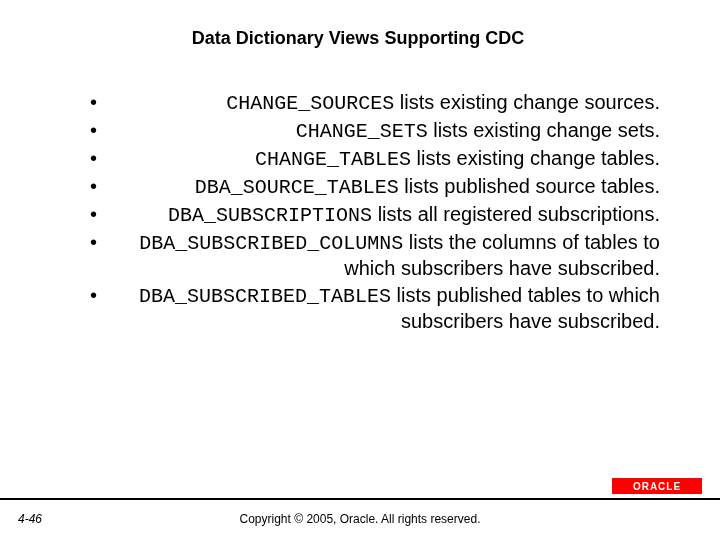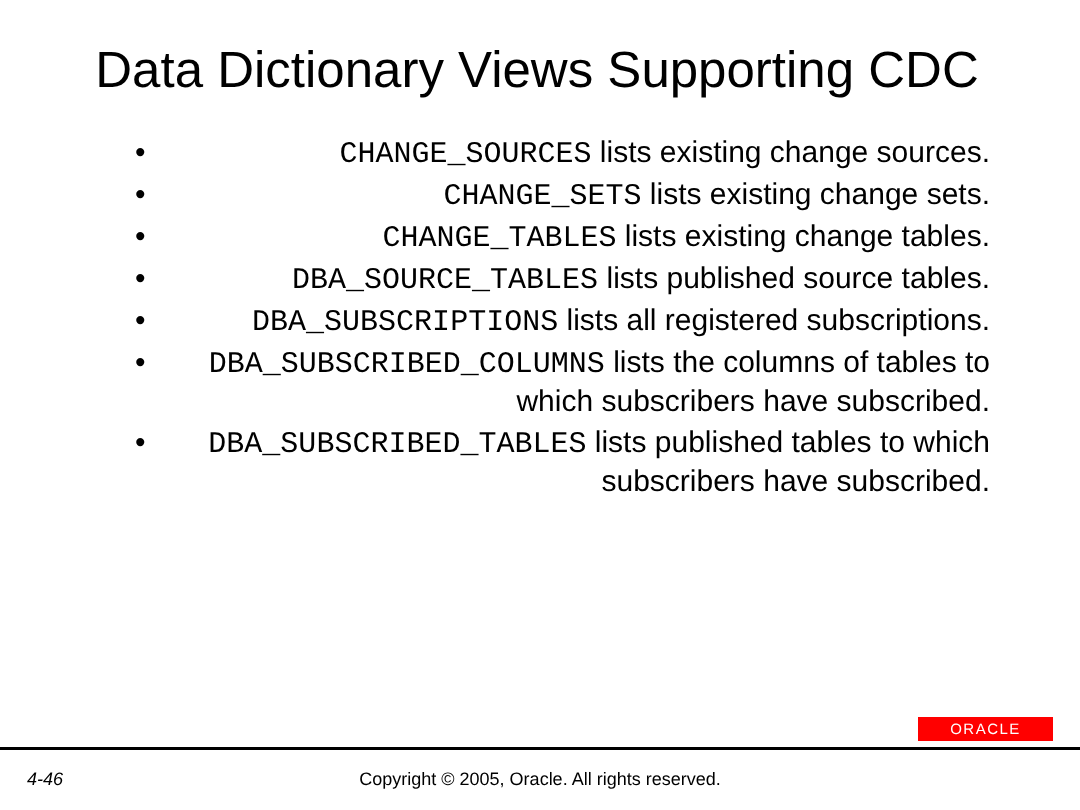--- a/index.html
+++ b/index.html
@@ -24,8 +24,8 @@
     left: 0;
     right: 4px;
     text-align: center;
-    font-size: 34px;
-    font-weight: normal;
+    font-size: 18px;
+    font-weight: bold;
   }
   .body {
     position: absolute;

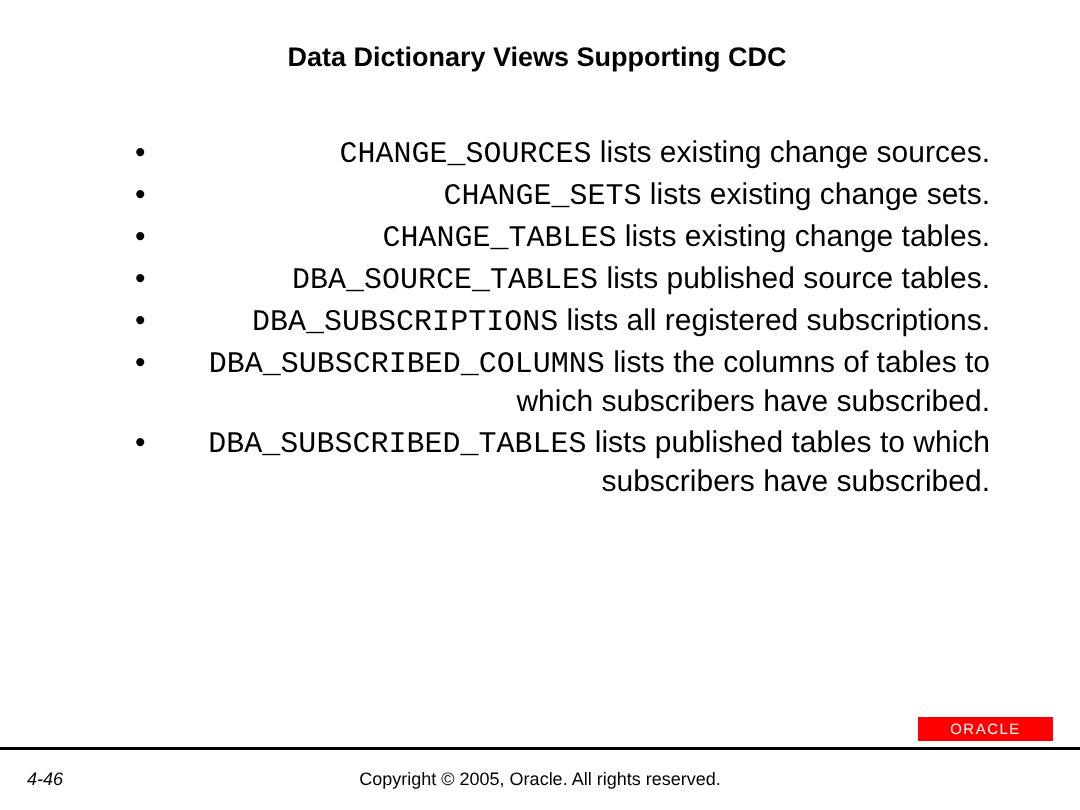--- a/index.html
+++ b/index.html
@@ -94,7 +94,7 @@
   .logo-text {
     color: #ffffff;
     font-size: 10px;
-    font-weight: normal;
+    font-weight: bold;
     letter-spacing: 1px;
     font-family: Arial, Helvetica, sans-serif;
   }

